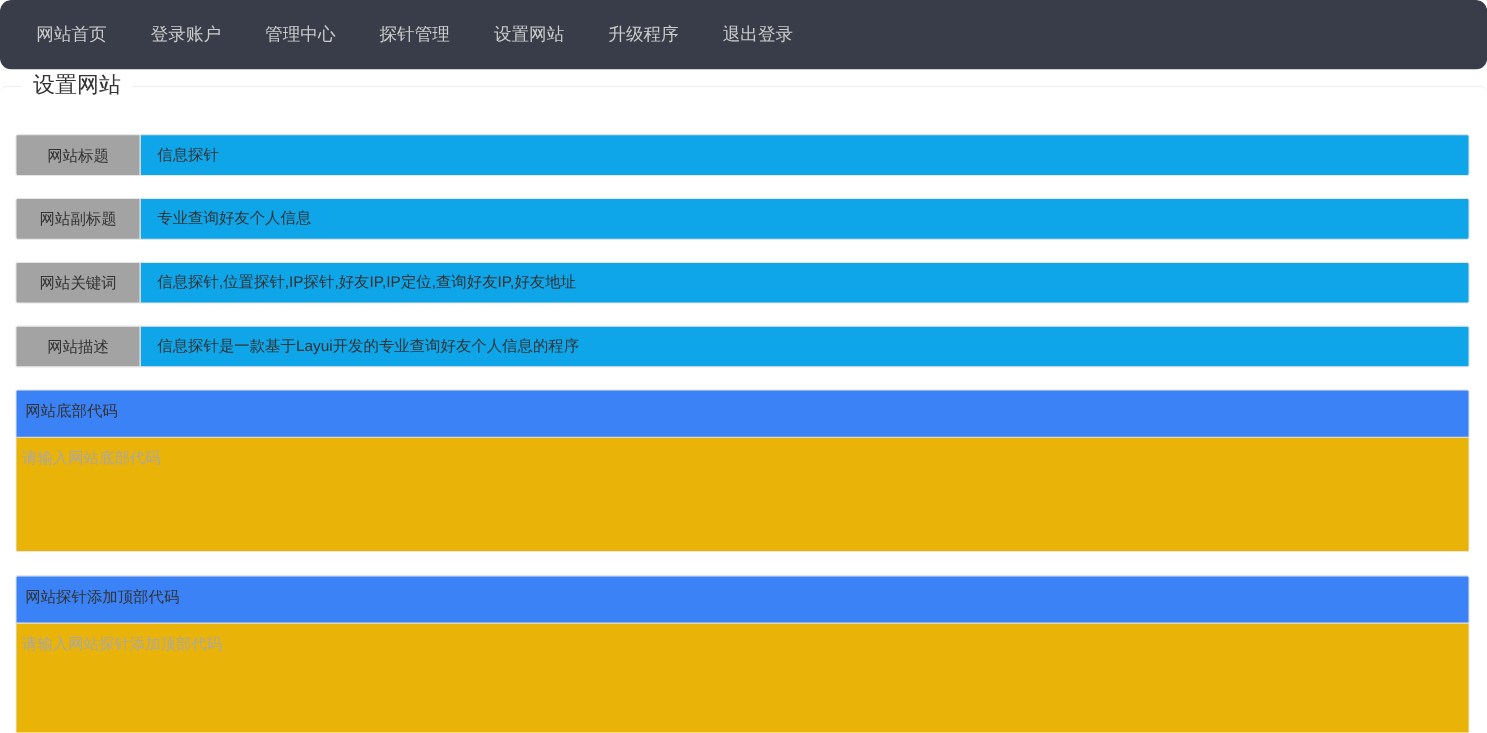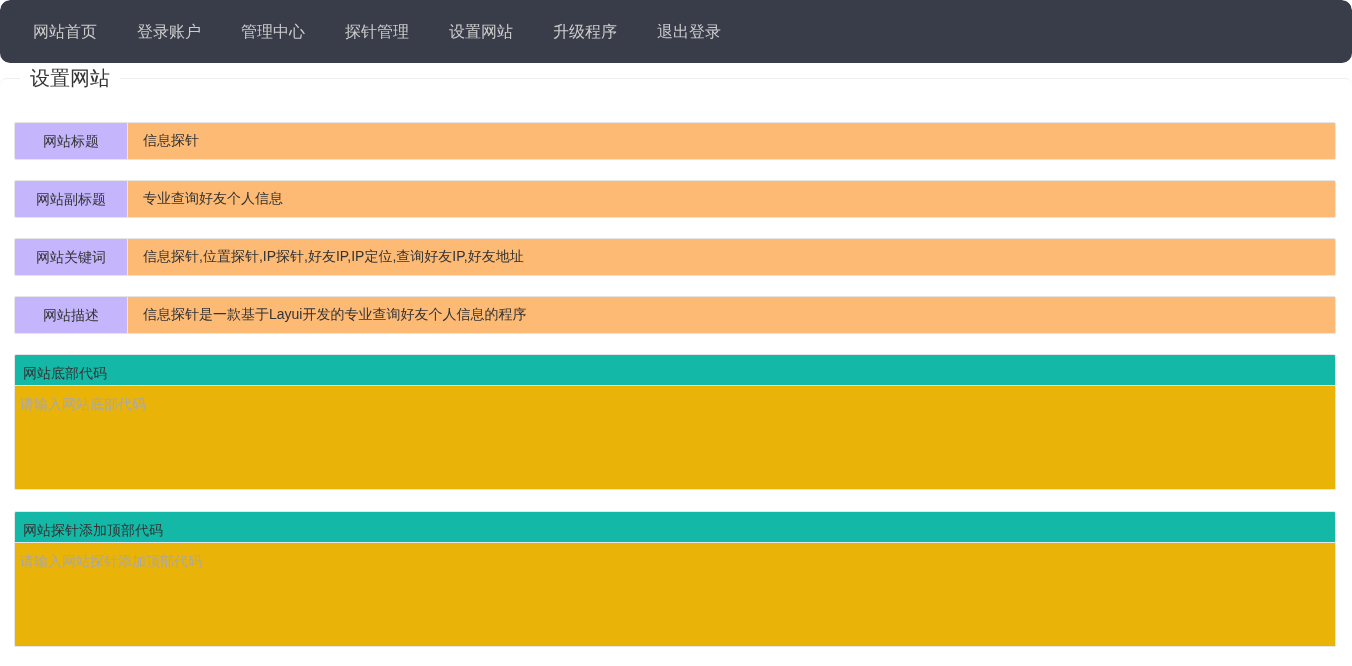--- a/index.html
+++ b/index.html
@@ -58,7 +58,7 @@
     text-align: center;
     font-size: 14px;
     color: #333333;
-    background: #c4b5fd;
+    background: #a3a3a3;
     border: 1px solid #e6e6e6;
     border-radius: 2px 0 0 2px;
     white-space: nowrap;

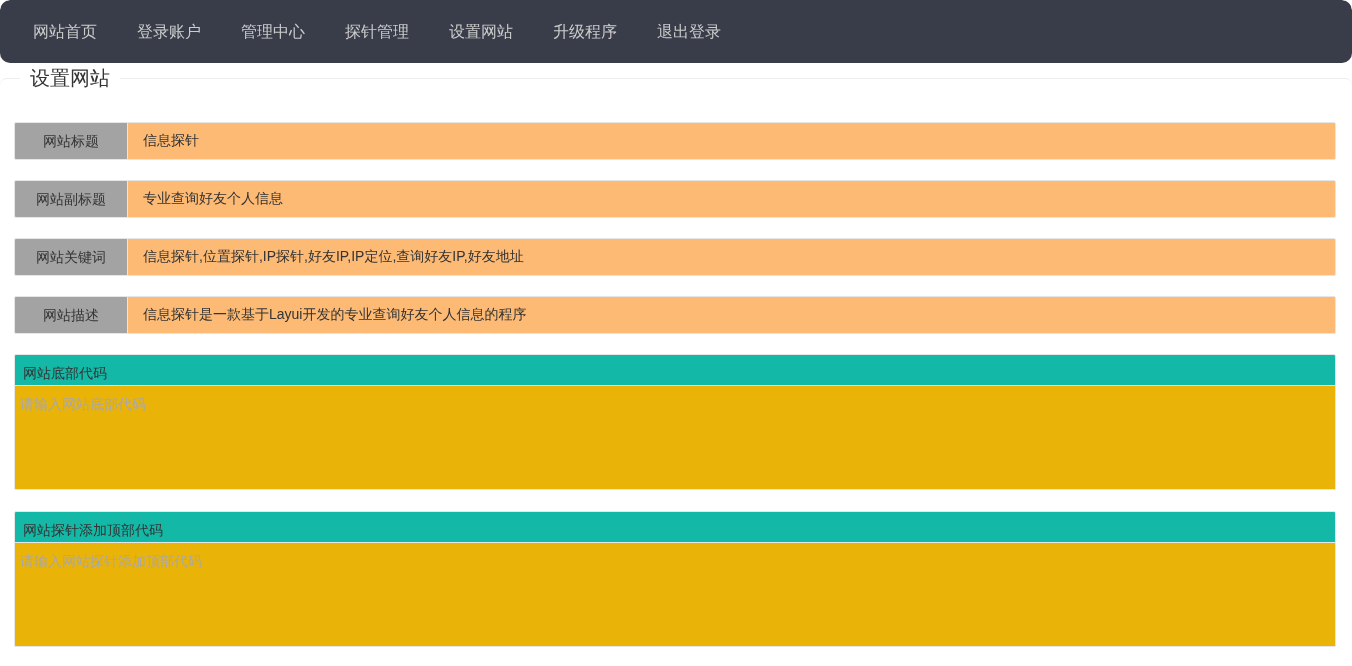--- a/index.html
+++ b/index.html
@@ -73,7 +73,7 @@
     padding: 0 15px;
     font-size: 14px;
     color: #333333;
-    background: #fdba74;
+    background: #0ea5e9;
     outline: none;
     font-family: "Liberation Sans", "DejaVu Sans", sans-serif;
   }

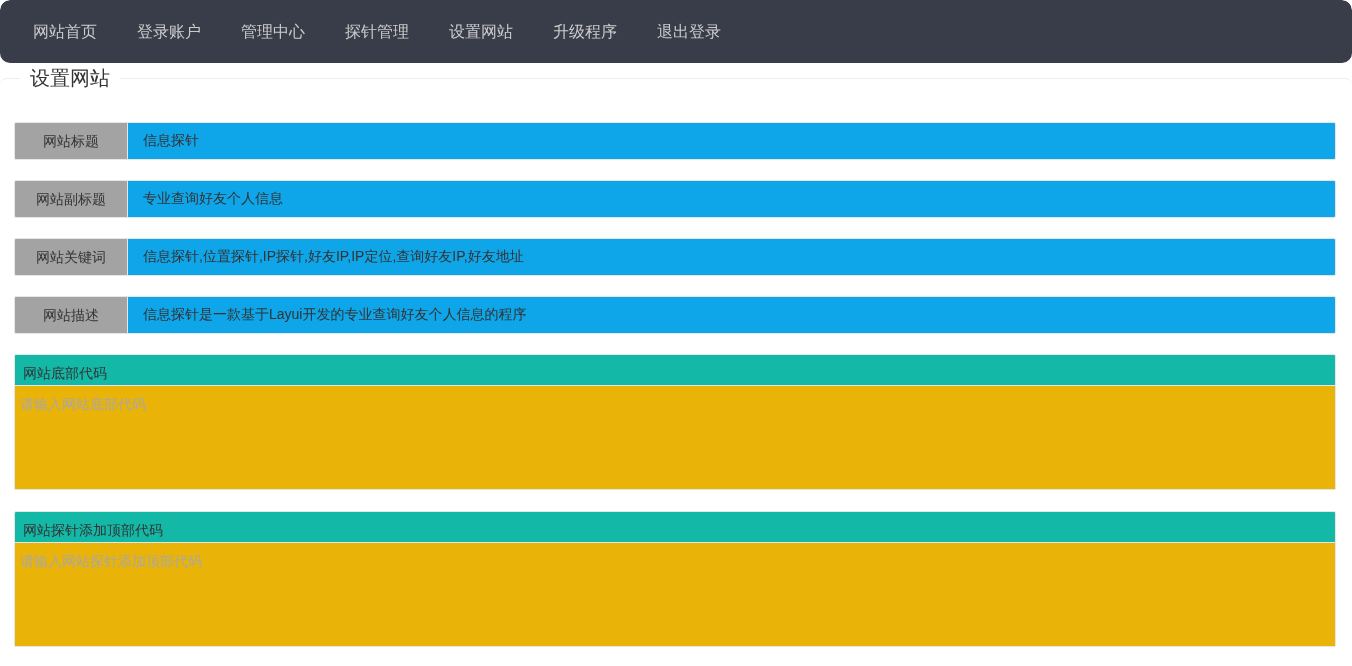--- a/index.html
+++ b/index.html
@@ -79,12 +79,12 @@
   }
   .textarea-block { margin-bottom: 21px; }
   .textarea-label {
-    height: 32px;
+    height: 44px;
     line-height: 36px;
     padding-left: 8px;
     font-size: 14px;
     color: #333333;
-    background: #14b8a6;
+    background: #3b82f6;
     border: 1px solid #e6e6e6;
     border-radius: 2px 2px 0 0;
   }

